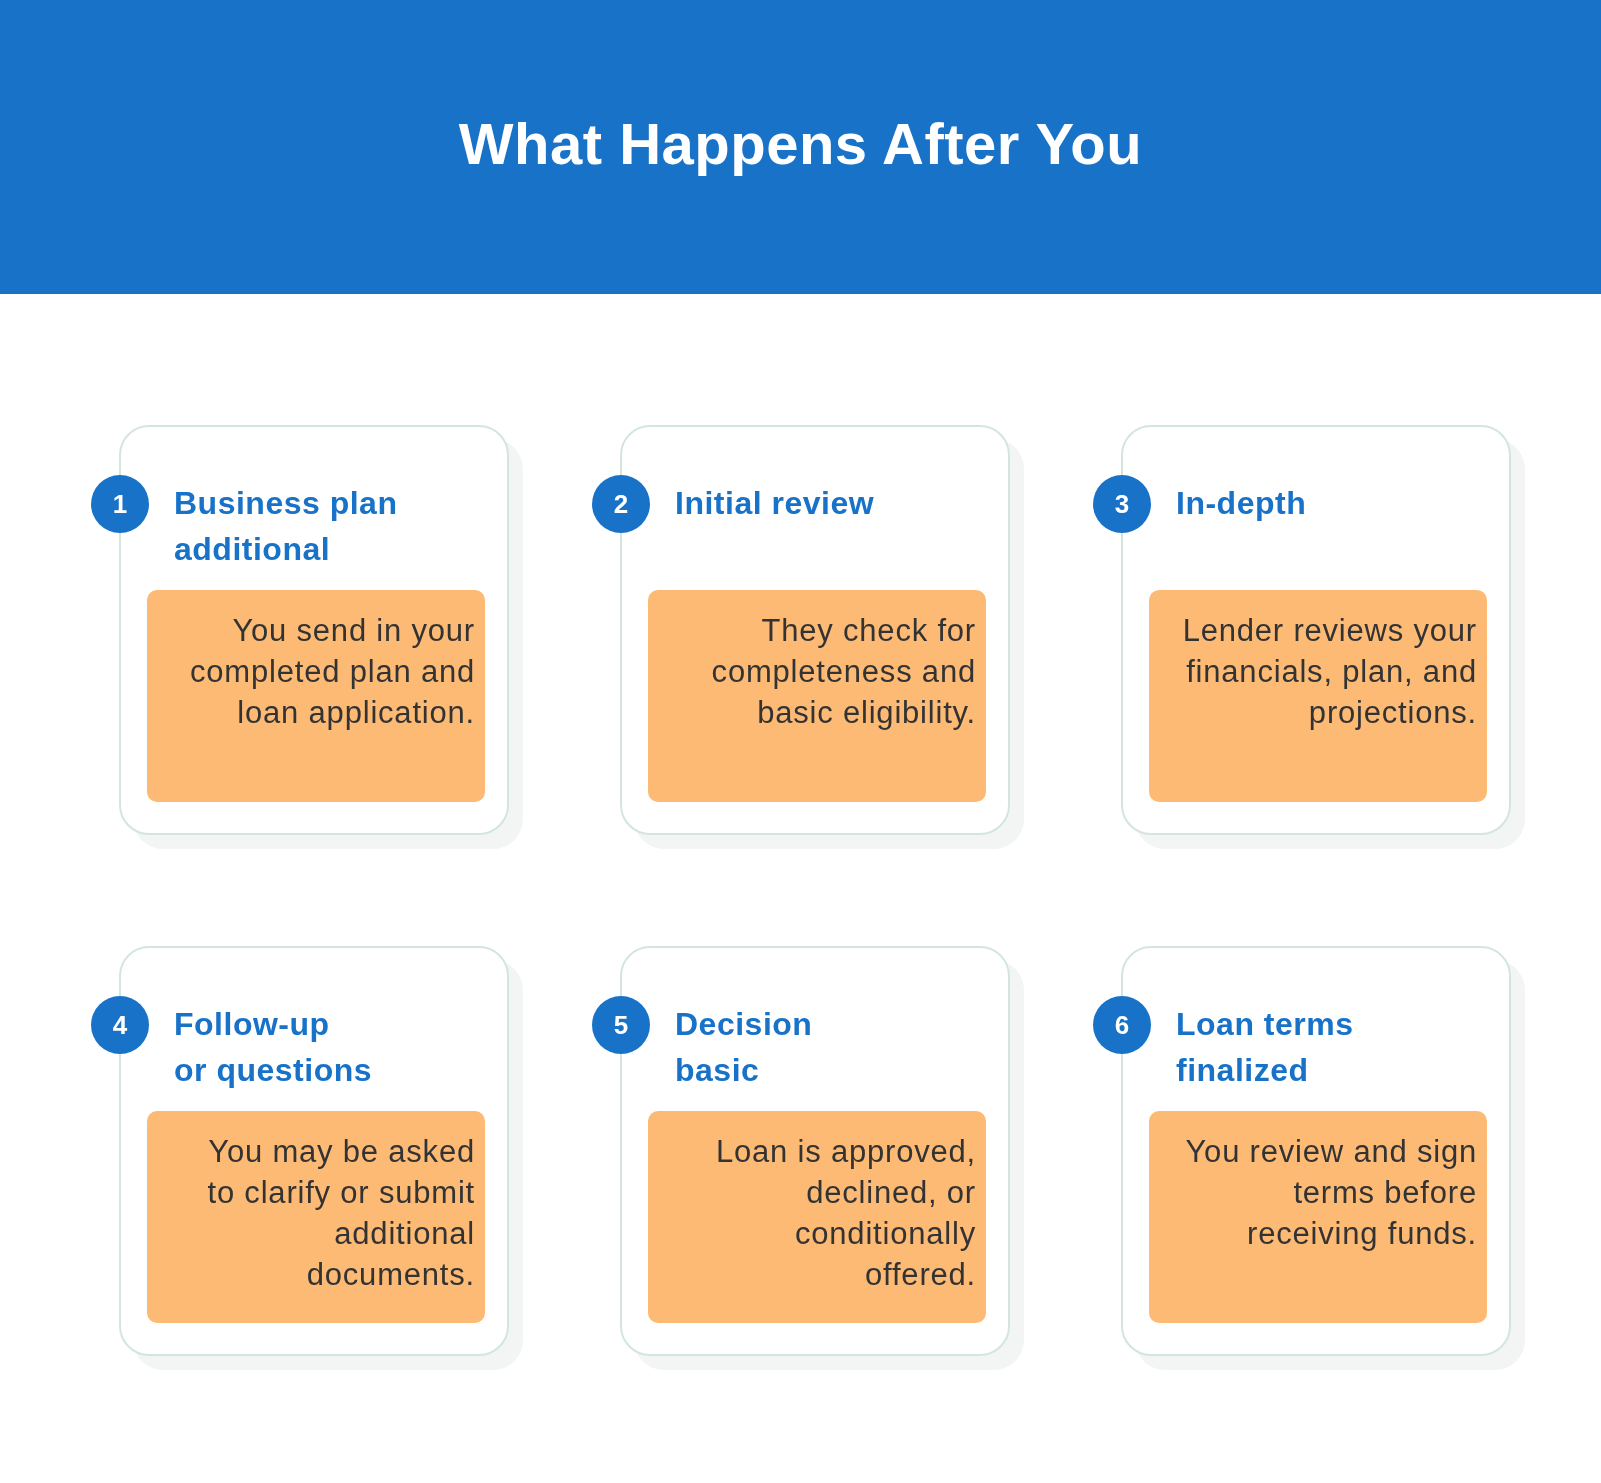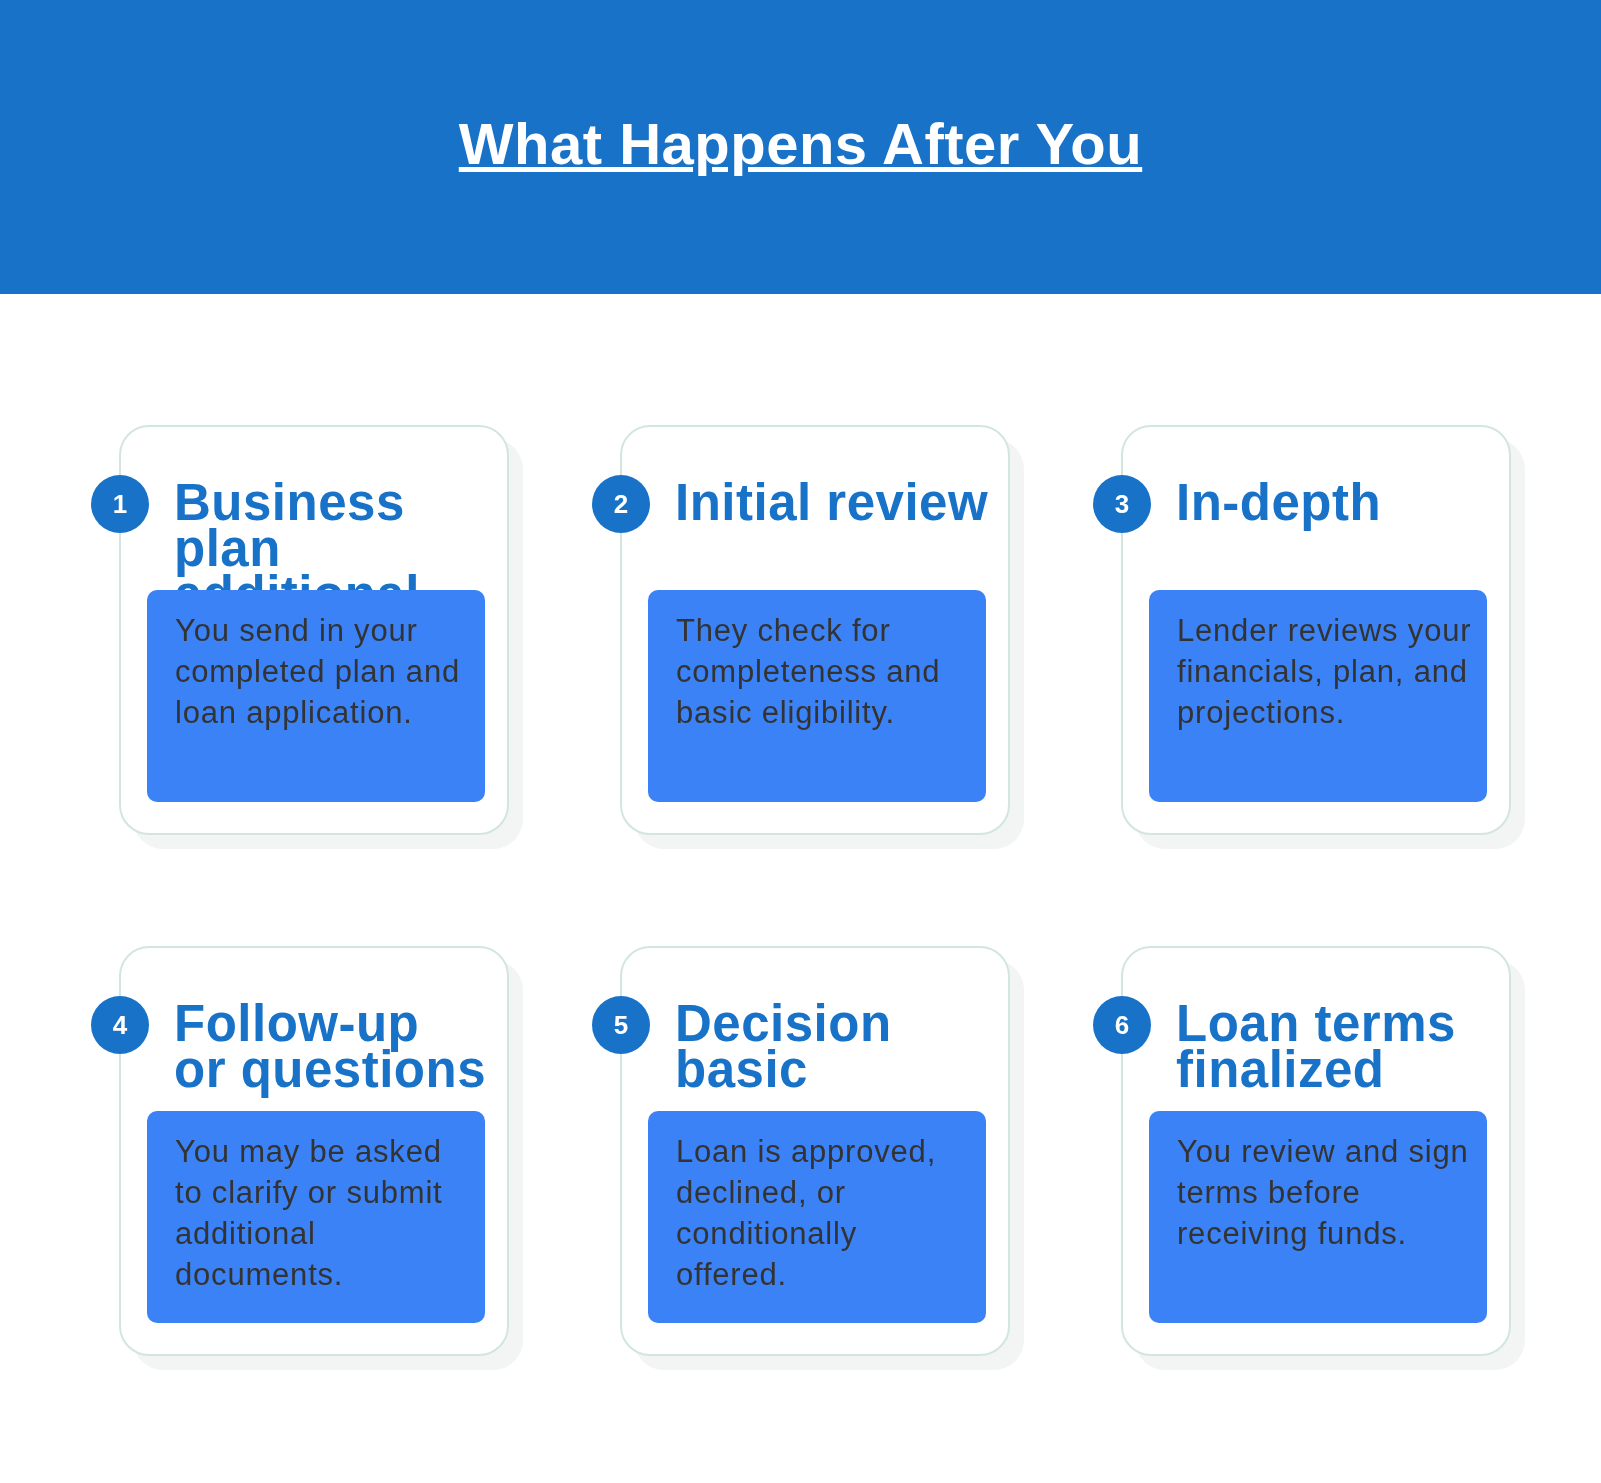--- a/index.html
+++ b/index.html
@@ -17,7 +17,6 @@
       color: #ffffff; text-align: center; font-weight: bold;
       font-size: 58px; line-height: 76px; letter-spacing: 0.5px;
       margin-top: -6px;
-      text-decoration: underline;
     }
     .card-wrap { position: absolute; width: 390px; height: 410px; }
     .card-shadow {

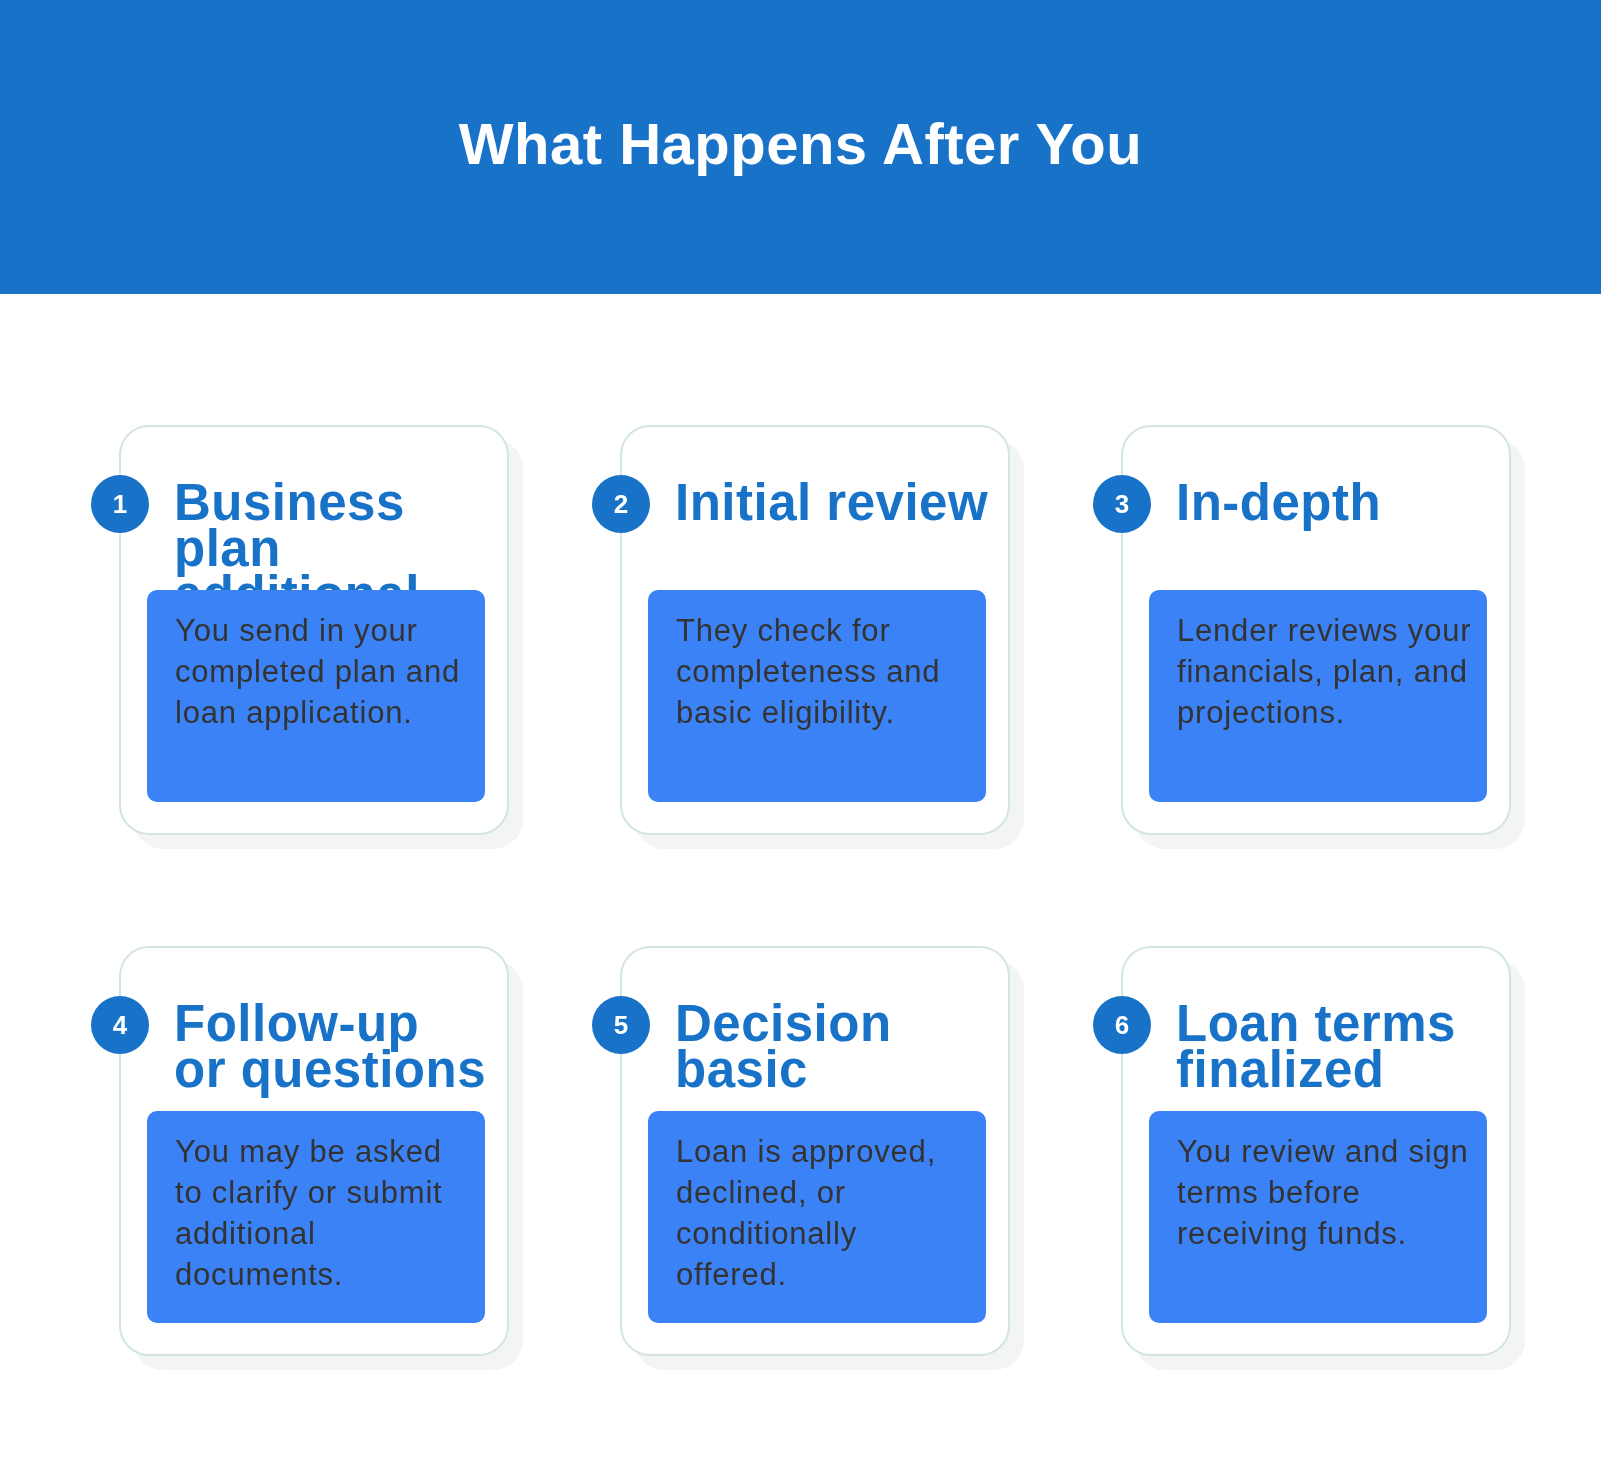--- a/index.html
+++ b/index.html
@@ -35,7 +35,7 @@
     }
     .card-title {
       position: absolute; left: 53px; top: 53px; width: 320px;
-      color: #1872c8; font-weight: bold; font-size: 51px; line-height: 46px;
+      color: #1872c8; font-weight: bold; font-size: 32px; line-height: 46px;
       letter-spacing: 0.5px;
     }
     .card-body {

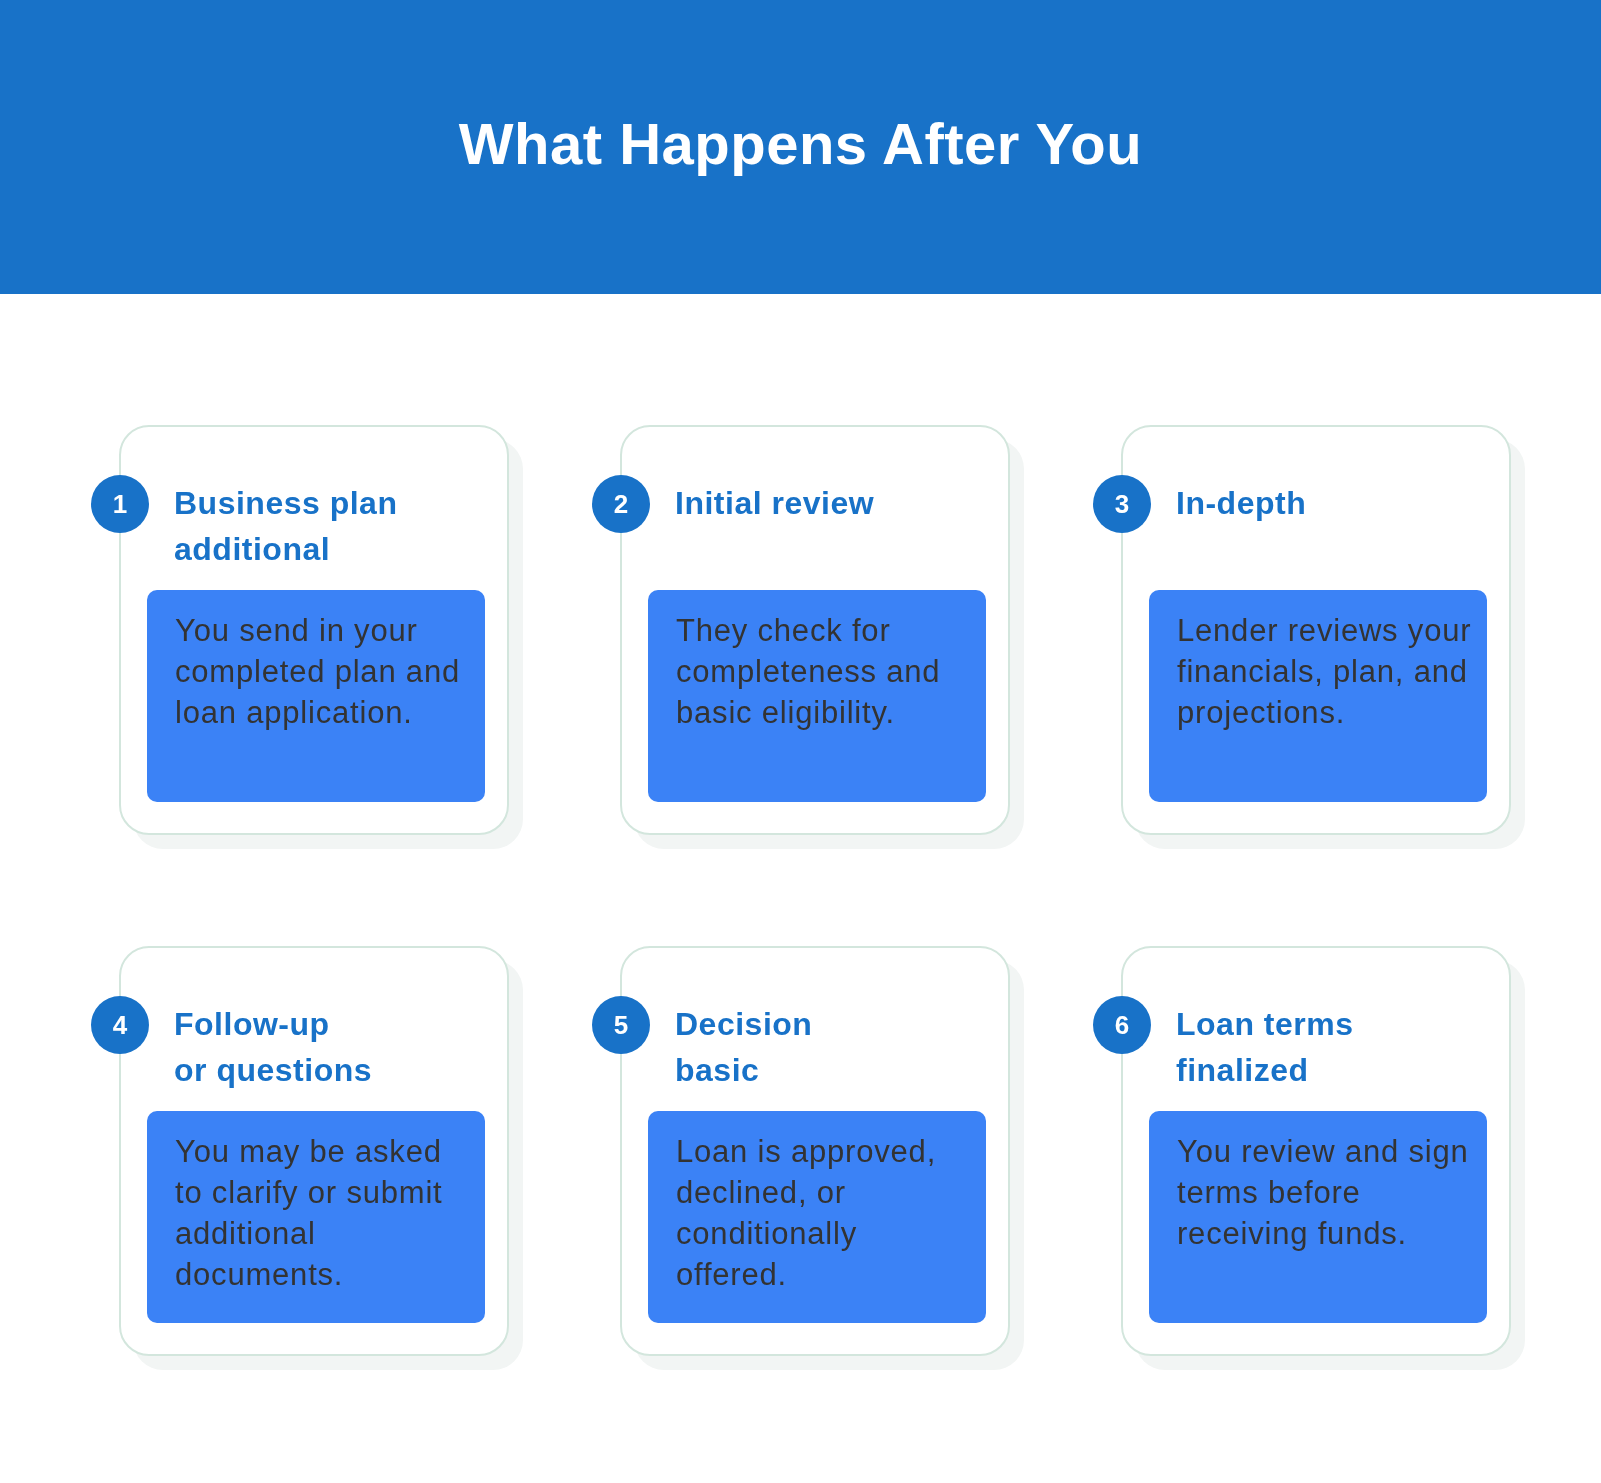--- a/index.html
+++ b/index.html
@@ -40,7 +40,7 @@
     }
     .card-body {
       position: absolute; left: 26px; top: 163px; width: 338px; height: 212px;
-      background: #3b82f6; border-radius: 10px;
+      background: #fdba74; border-radius: 10px; text-align: right;
     }
     .card-text {
       position: absolute; left: 28px; top: 20px; width: 300px;

